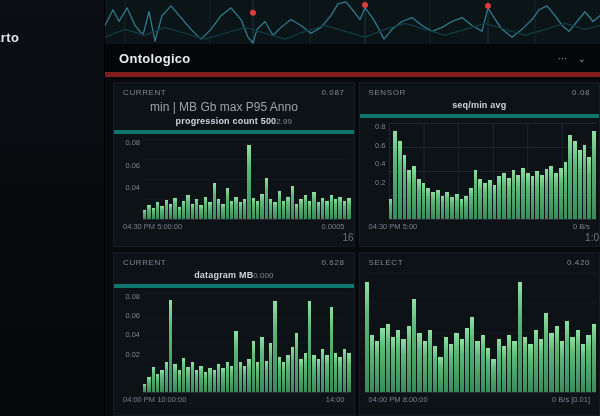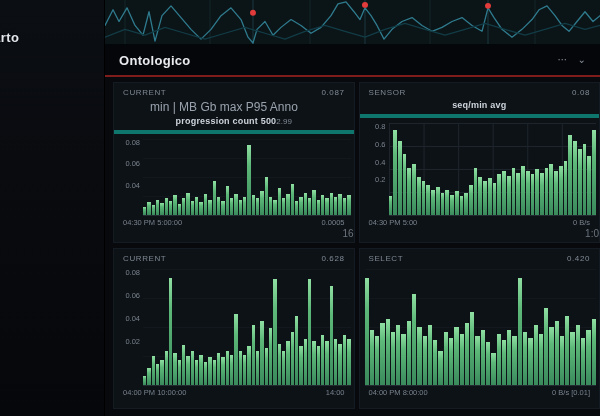--- a/index.html
+++ b/index.html
@@ -19,7 +19,7 @@
   .topstrip svg { display:block; width:100%; height:100%; }
 
   
-  .titlebar { height:32px; flex:none; background:#04060a; display:flex; align-items:center; padding:0 14px; border-bottom:2px solid #7f1d1d; }
+  .titlebar { height:32px; flex:none; background:#04060a; display:flex; align-items:center; padding:0 14px; border-bottom:5px solid #7f1d1d; }
   .titlebar h1 { font-size:13px; font-weight:bold; color:#e8eaee; letter-spacing:.3px; flex:1; }
   .titlebar-actions { display:flex; gap:10px; align-items:center; }
   .tb-icon { color:#8a9099; font-size:10px; line-height:10px; cursor:pointer; }

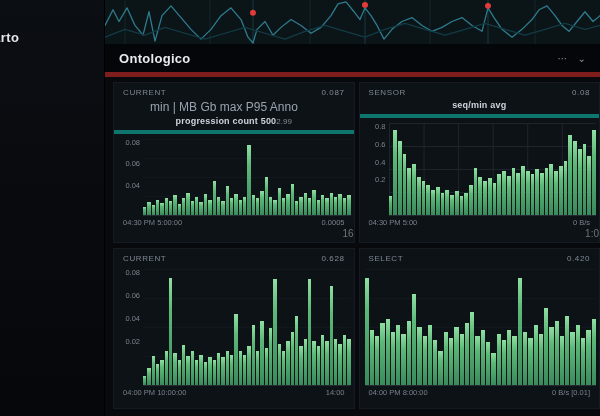--- a/index.html
+++ b/index.html
@@ -25,7 +25,7 @@
   .tb-icon { color:#8a9099; font-size:10px; line-height:10px; cursor:pointer; }
 
   
-  .grid { flex:1; display:grid; grid-template-columns:1fr 1fr; grid-template-rows:1fr 1fr; gap:5px 4px; padding:5px 0 7px 8px; background:#07090c; min-height:0; }
+  .grid { flex:1; display:grid; grid-template-columns:1fr 1fr; grid-template-rows:1fr 1fr; gap:5px 4px; padding:5px 0 0 8px; background:#07090c; min-height:0; }
   .panel { background:#0d1217; border:1px solid #151b22; display:flex; flex-direction:column; overflow:hidden; min-height:0; }
 
   .p-head { display:flex; justify-content:space-between; align-items:center; padding:5px 9px 1px 9px; font-size:8px; color:#7e8791; letter-spacing:.6px; }

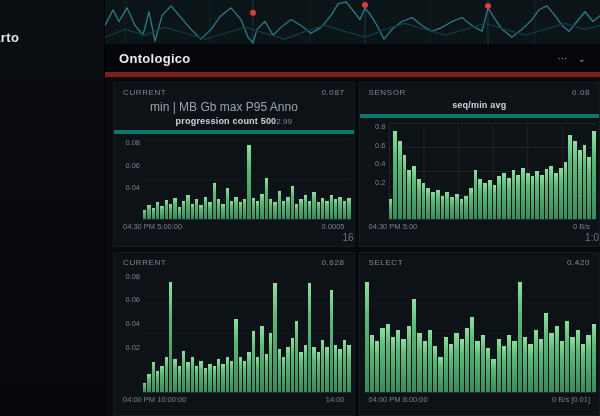--- a/index.html
+++ b/index.html
@@ -238,6 +238,10 @@
           <span class="p-val">0.628</span>
         </div>
 
+        <div class="p-title-row">
+          <span class="p-title">datagram MB</span>
+          <span class="p-val">0.000</span>
+        </div>
         <div class="p-chart">
           <div class="yaxis">
               <span>0.08</span>

